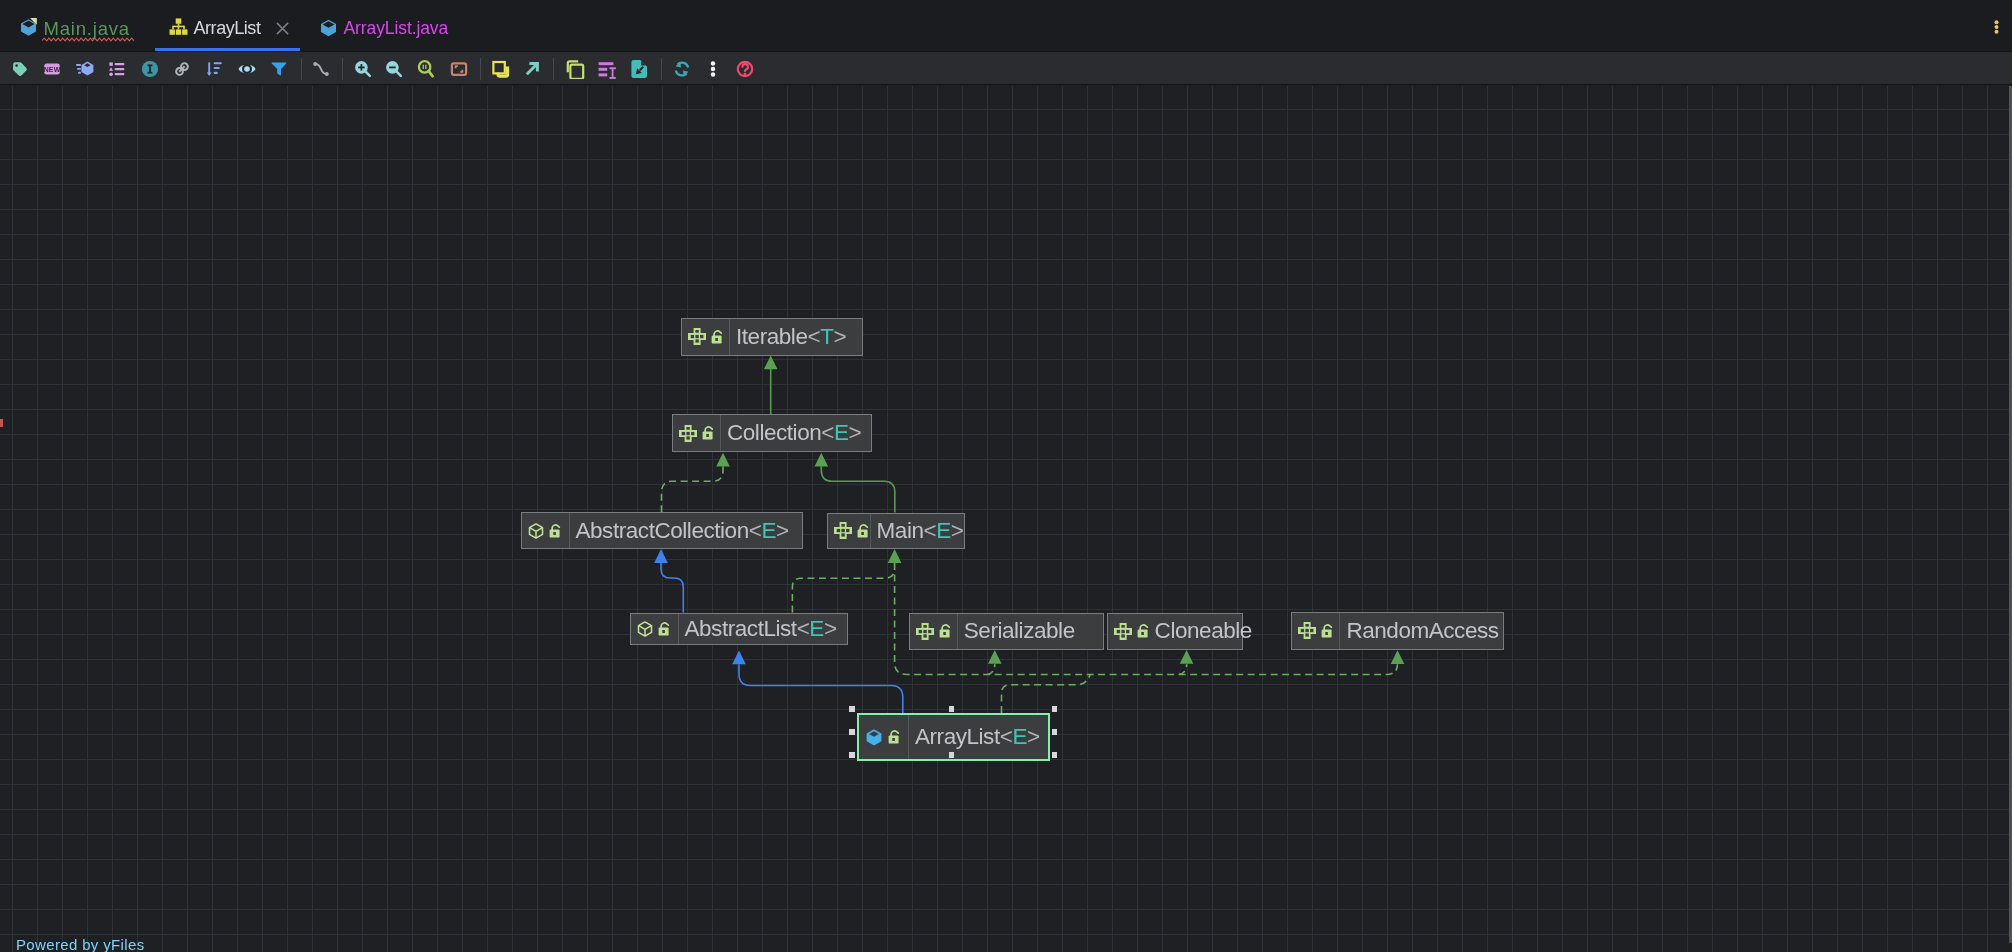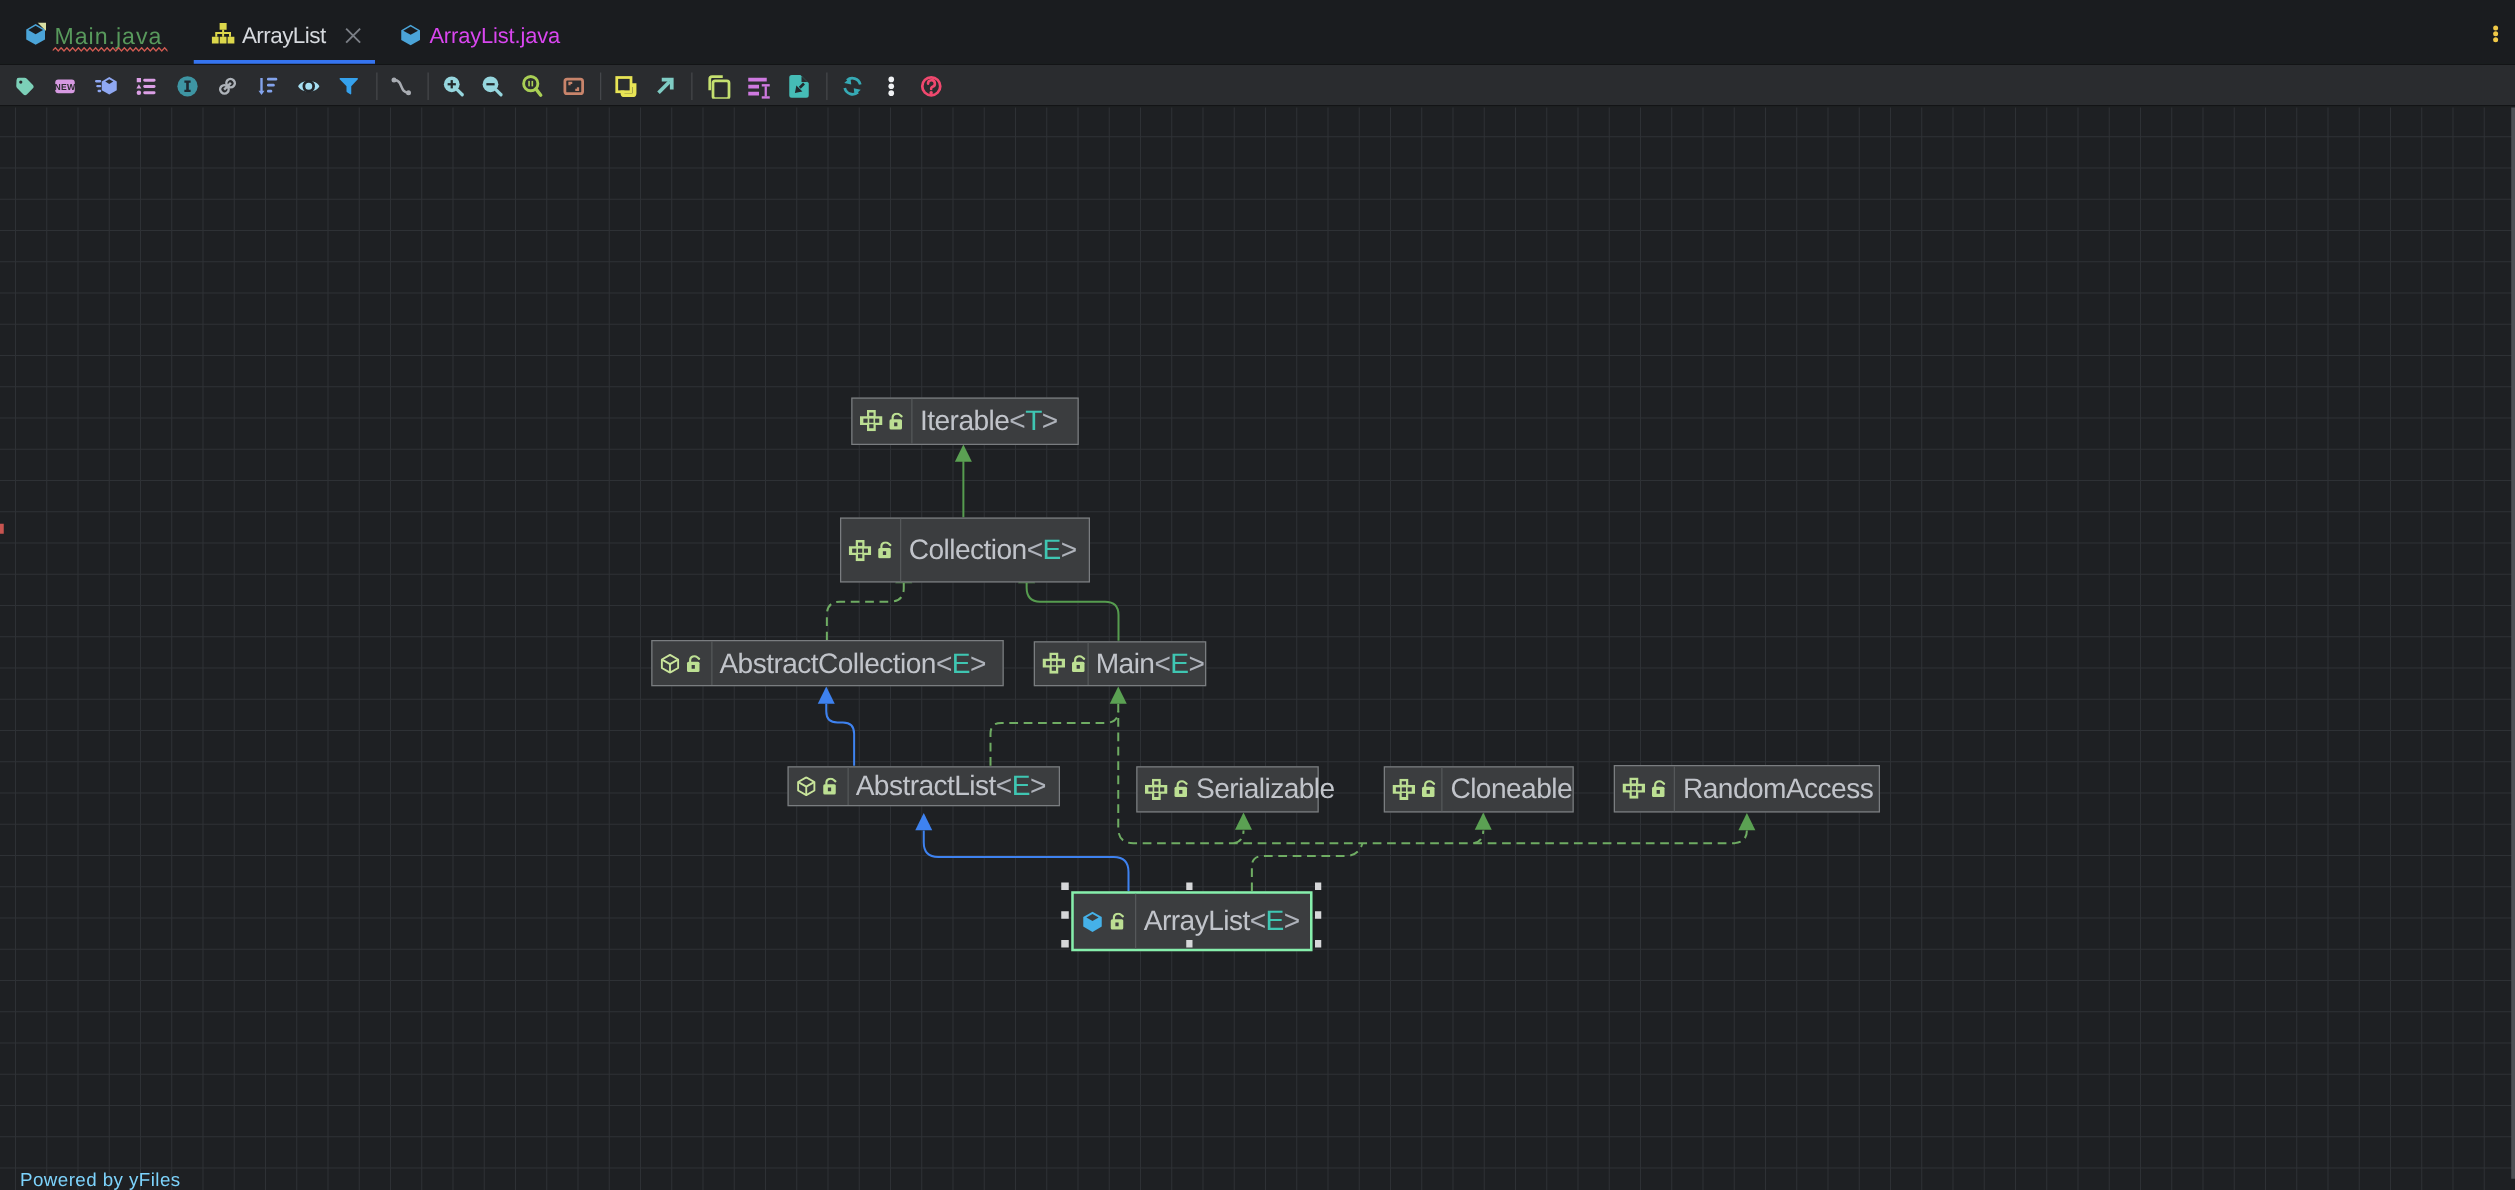--- a/index.html
+++ b/index.html
@@ -62,7 +62,7 @@
     <div class="divd"></div>
     <div class="nlabel"><span class="nm">Iterable</span><span class="br">&lt;</span><span class="gp">T</span><span class="br">&gt;</span></div>
   </div>
-<div class="node" style="left:672.0px;top:414.0px;width:199.5px;height:52px;border:1.5px solid #7a7d80">
+<div class="node" style="left:672.0px;top:414.0px;width:199.5px;height:38px;border:1.5px solid #7a7d80">
     <div class="icell" style="width:47px">
       <svg width="18" height="17" viewBox="0 0 18 17">
         <path d="M5.6,0 h7 v5 h5.4 v7 h-5.4 v5 h-7 v-5 H0 v-7 h5.6 Z" fill="#bcdf93"></path>

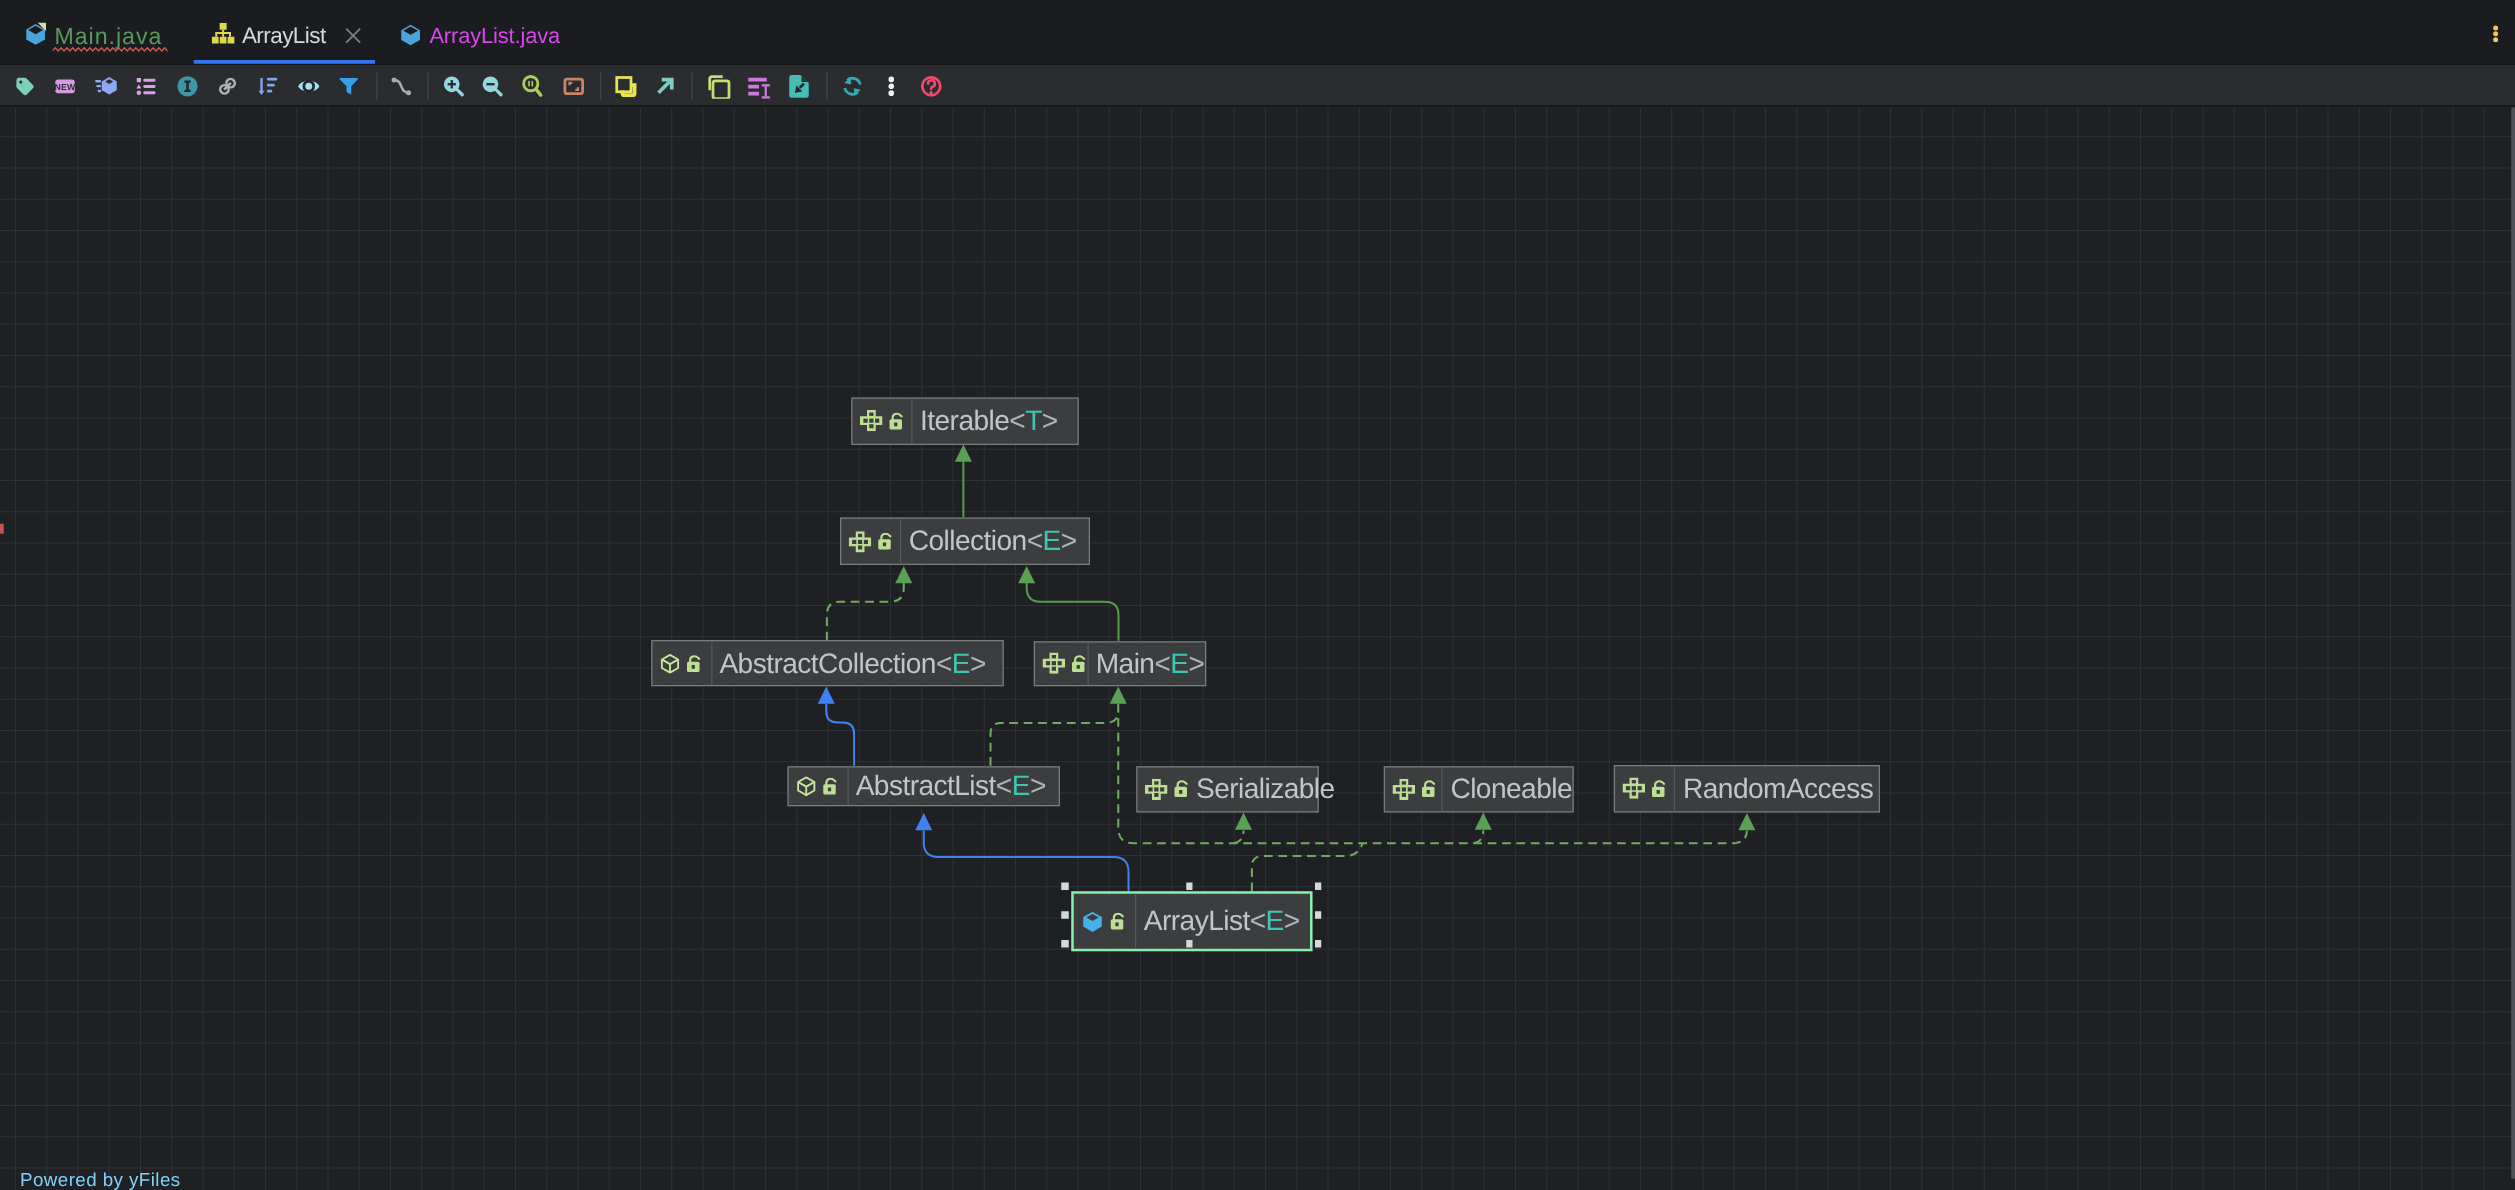--- a/index.html
+++ b/index.html
@@ -130,7 +130,7 @@
     <div class="divd"></div>
     <div class="nlabel"><span class="nm">AbstractList</span><span class="br">&lt;</span><span class="gp">E</span><span class="br">&gt;</span></div>
   </div>
-<div class="node" style="left:908.8px;top:612.5px;width:146px;height:37.5px;border:1.5px solid #7a7d80">
+<div class="node" style="left:908.8px;top:612.5px;width:195px;height:37.5px;border:1.5px solid #7a7d80">
     <div class="icell" style="width:47px">
       <svg width="18" height="17" viewBox="0 0 18 17">
         <path d="M5.6,0 h7 v5 h5.4 v7 h-5.4 v5 h-7 v-5 H0 v-7 h5.6 Z" fill="#bcdf93"></path>

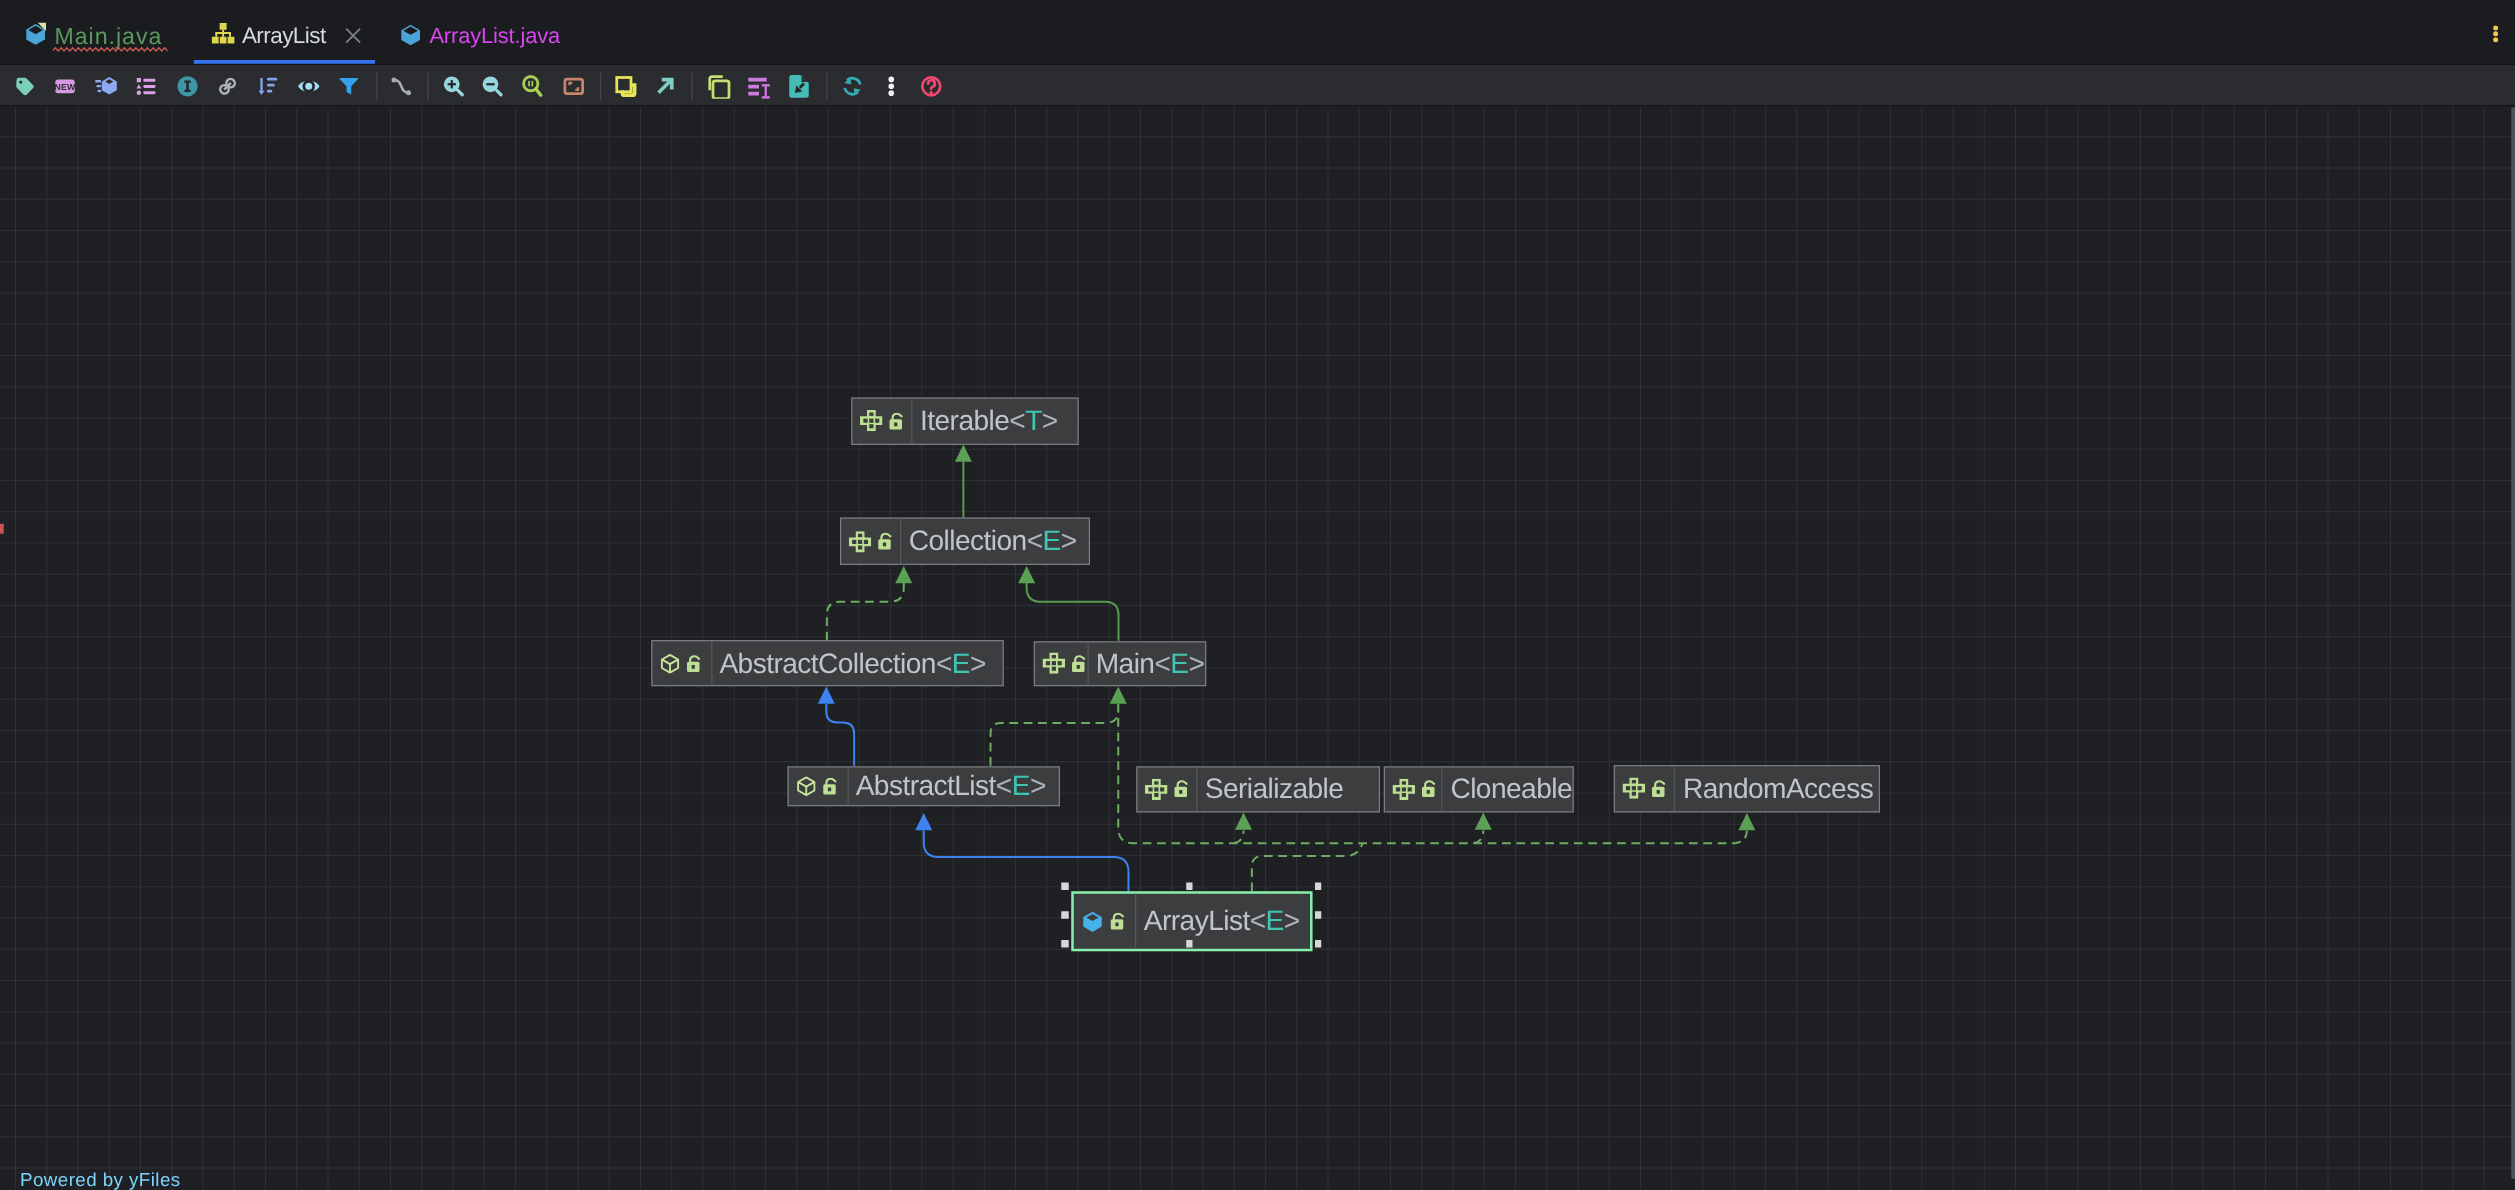--- a/index.html
+++ b/index.html
@@ -149,7 +149,7 @@
     <div class="divd"></div>
     <div class="nlabel"><span class="nm">Serializable</span></div>
   </div>
-<div class="node" style="left:1106.6px;top:612.5px;width:152px;height:37.5px;border:1.5px solid #7a7d80">
+<div class="node" style="left:1106.6px;top:612.5px;width:136px;height:37.5px;border:1.5px solid #7a7d80">
     <div class="icell" style="width:47px">
       <svg width="18" height="17" viewBox="0 0 18 17">
         <path d="M5.6,0 h7 v5 h5.4 v7 h-5.4 v5 h-7 v-5 H0 v-7 h5.6 Z" fill="#bcdf93"></path>

